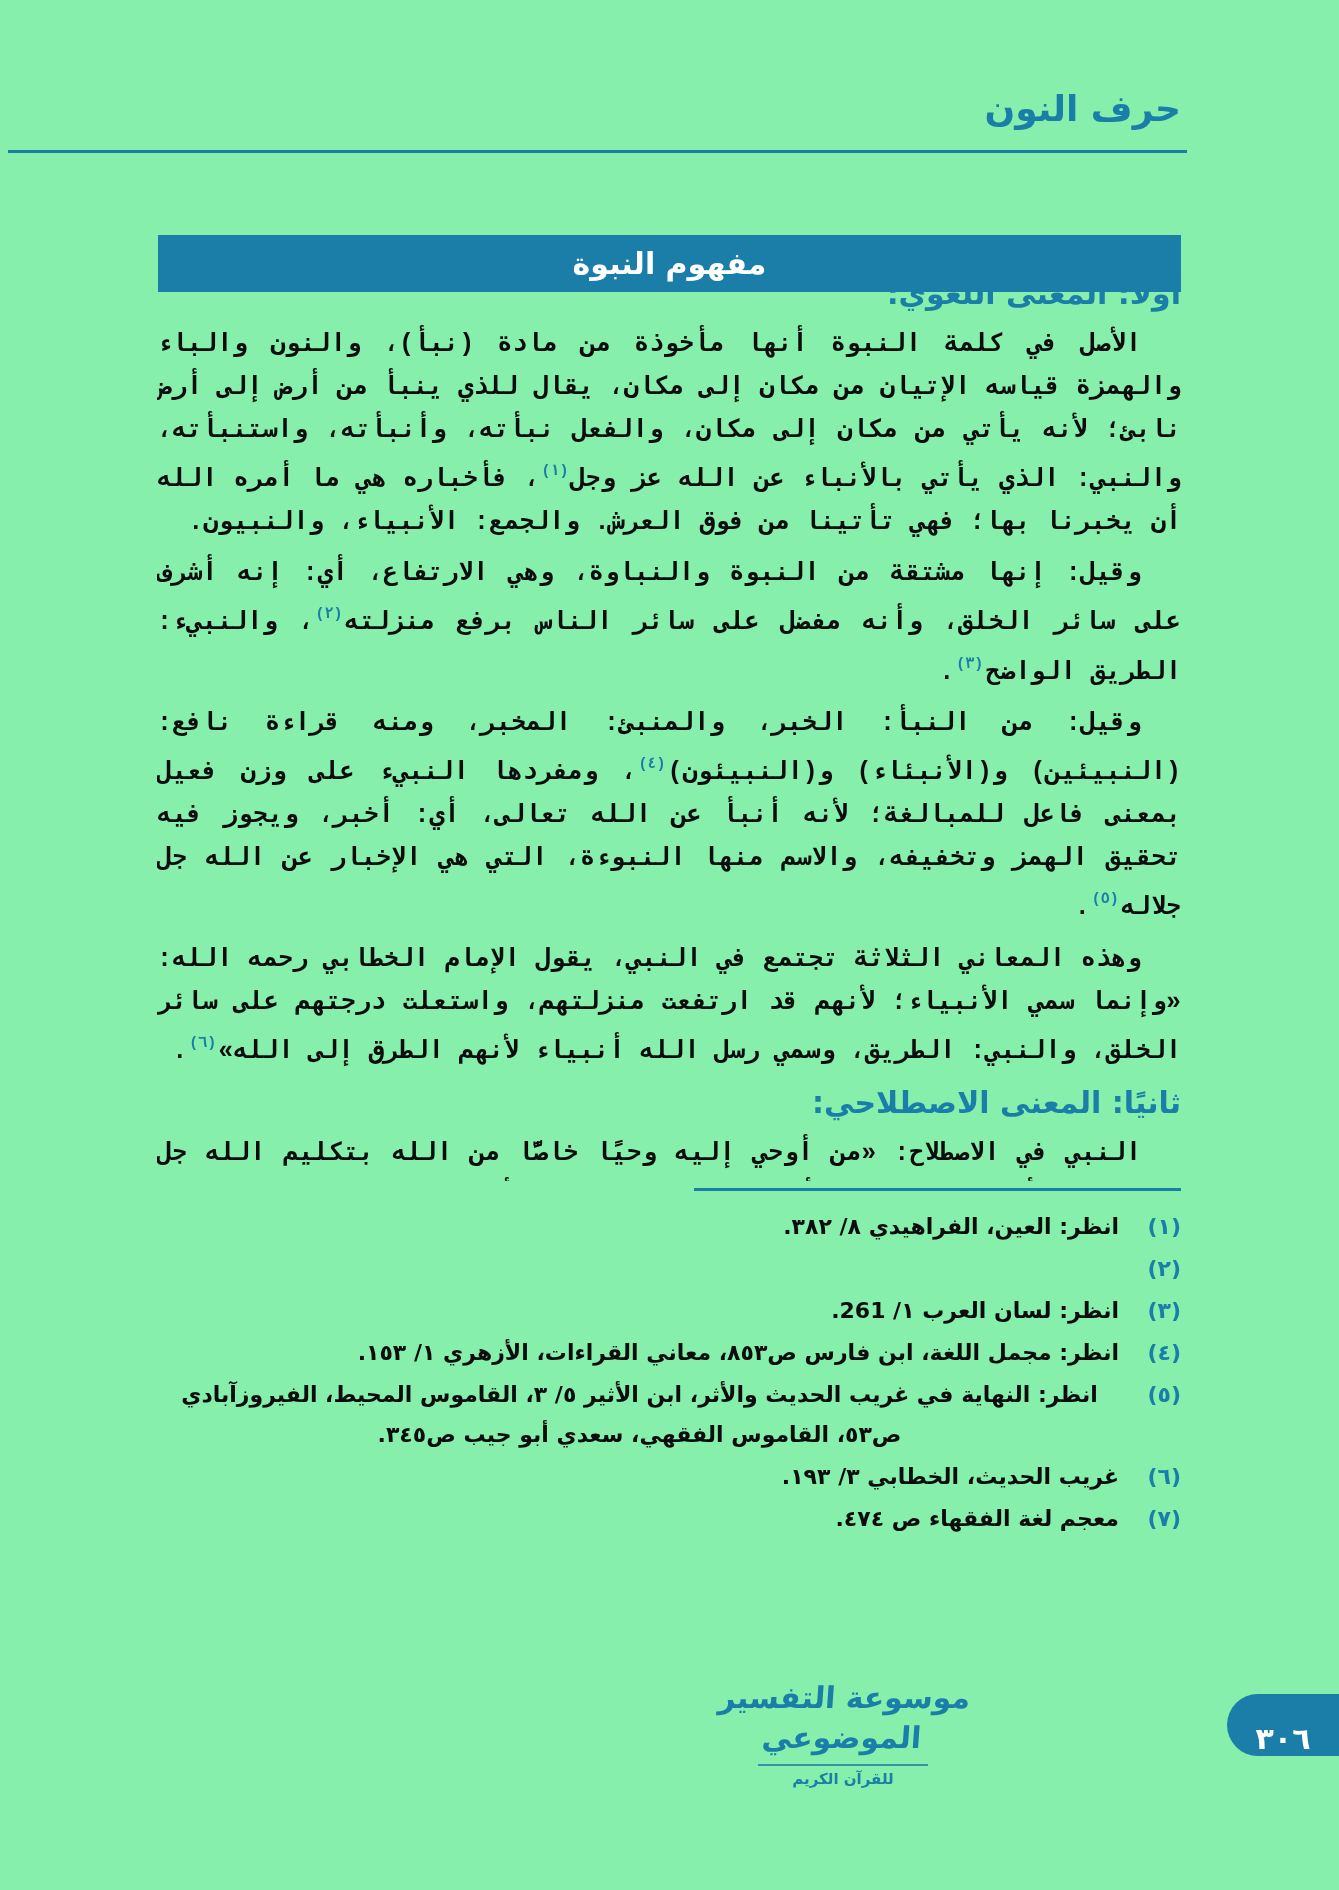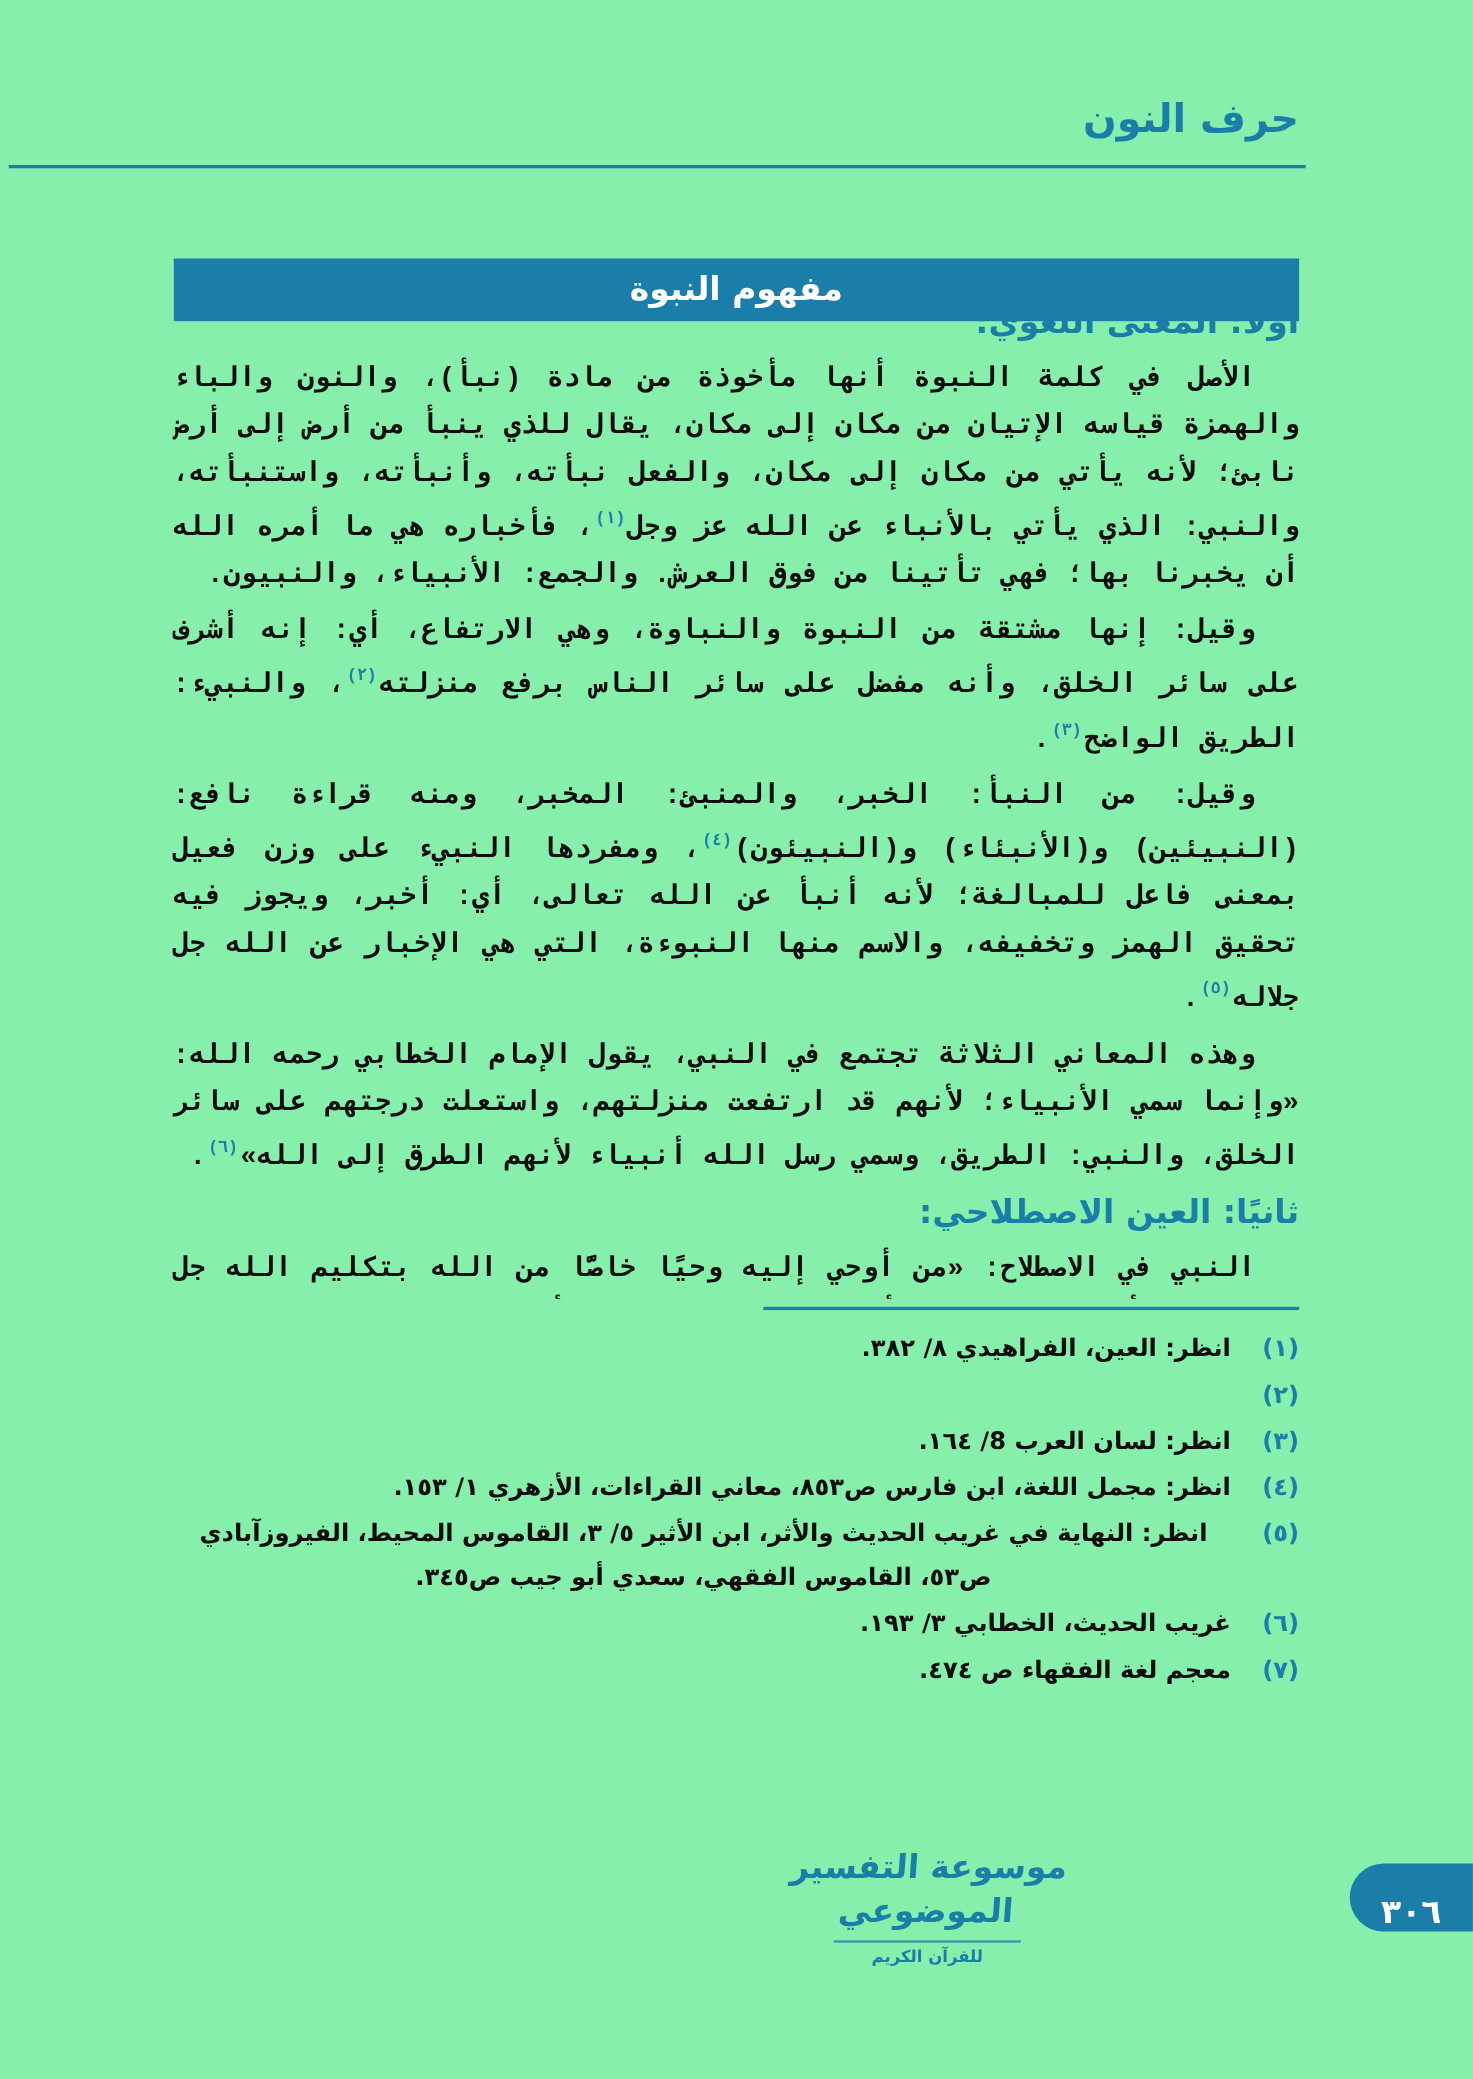--- a/index.html
+++ b/index.html
@@ -89,7 +89,7 @@
       <p class="body-par">وقيل: إنها مشتقة من النبوة والنباوة، وهي الارتفاع، أي: إنه أشرف على سائر الخلق، وأنه مفضل على سائر الناس برفع منزلته<sup class="fn-marker">(٢)</sup>، والنبيء: الطريق الواضح<sup class="fn-marker">(٣)</sup>.</p>
       <p class="body-par">وقيل: من النبأ: الخبر، والمنبئ: المخبر، ومنه قراءة نافع: (النبيئين) و(الأنبئاء) و(النبيئون)<sup class="fn-marker">(٤)</sup>، ومفردها النبيء على وزن فعيل بمعنى فاعل للمبالغة؛ لأنه أنبأ عن الله تعالى، أي: أخبر، ويجوز فيه تحقيق الهمز وتخفيفه، والاسم منها النبوءة، التي هي الإخبار عن الله جل جلاله<sup class="fn-marker">(٥)</sup>.</p>
       <p class="body-par">وهذه المعاني الثلاثة تجتمع في النبي، يقول الإمام الخطابي رحمه الله: «وإنما سمي الأنبياء؛ لأنهم قد ارتفعت منزلتهم، واستعلت درجتهم على سائر الخلق، والنبي: الطريق، وسمي رسل الله أنبياء لأنهم الطرق إلى الله»<sup class="fn-marker">(٦)</sup>.</p>
-      <h2 class="section-heading">ثانيًا: العين الاصطلاحي:</h2>
+      <h2 class="section-heading">ثانيًا: المعنى الاصطلاحي:</h2>
       <p class="body-par">النبي في الاصطلاح: «من أوحي إليه وحيًا خاصًّا من الله بتكليم الله جل جلاله له، أو بتوسط ملك، أو بإلهام في قلبه، أو بالرؤيا الصالحة، وقد ختمت النبوة، وانقطع الوحي بخاتم الأنبياء محمد صلى الله عليه وسلم»<sup class="fn-marker">(٧)</sup>.</p>
     </div>
 

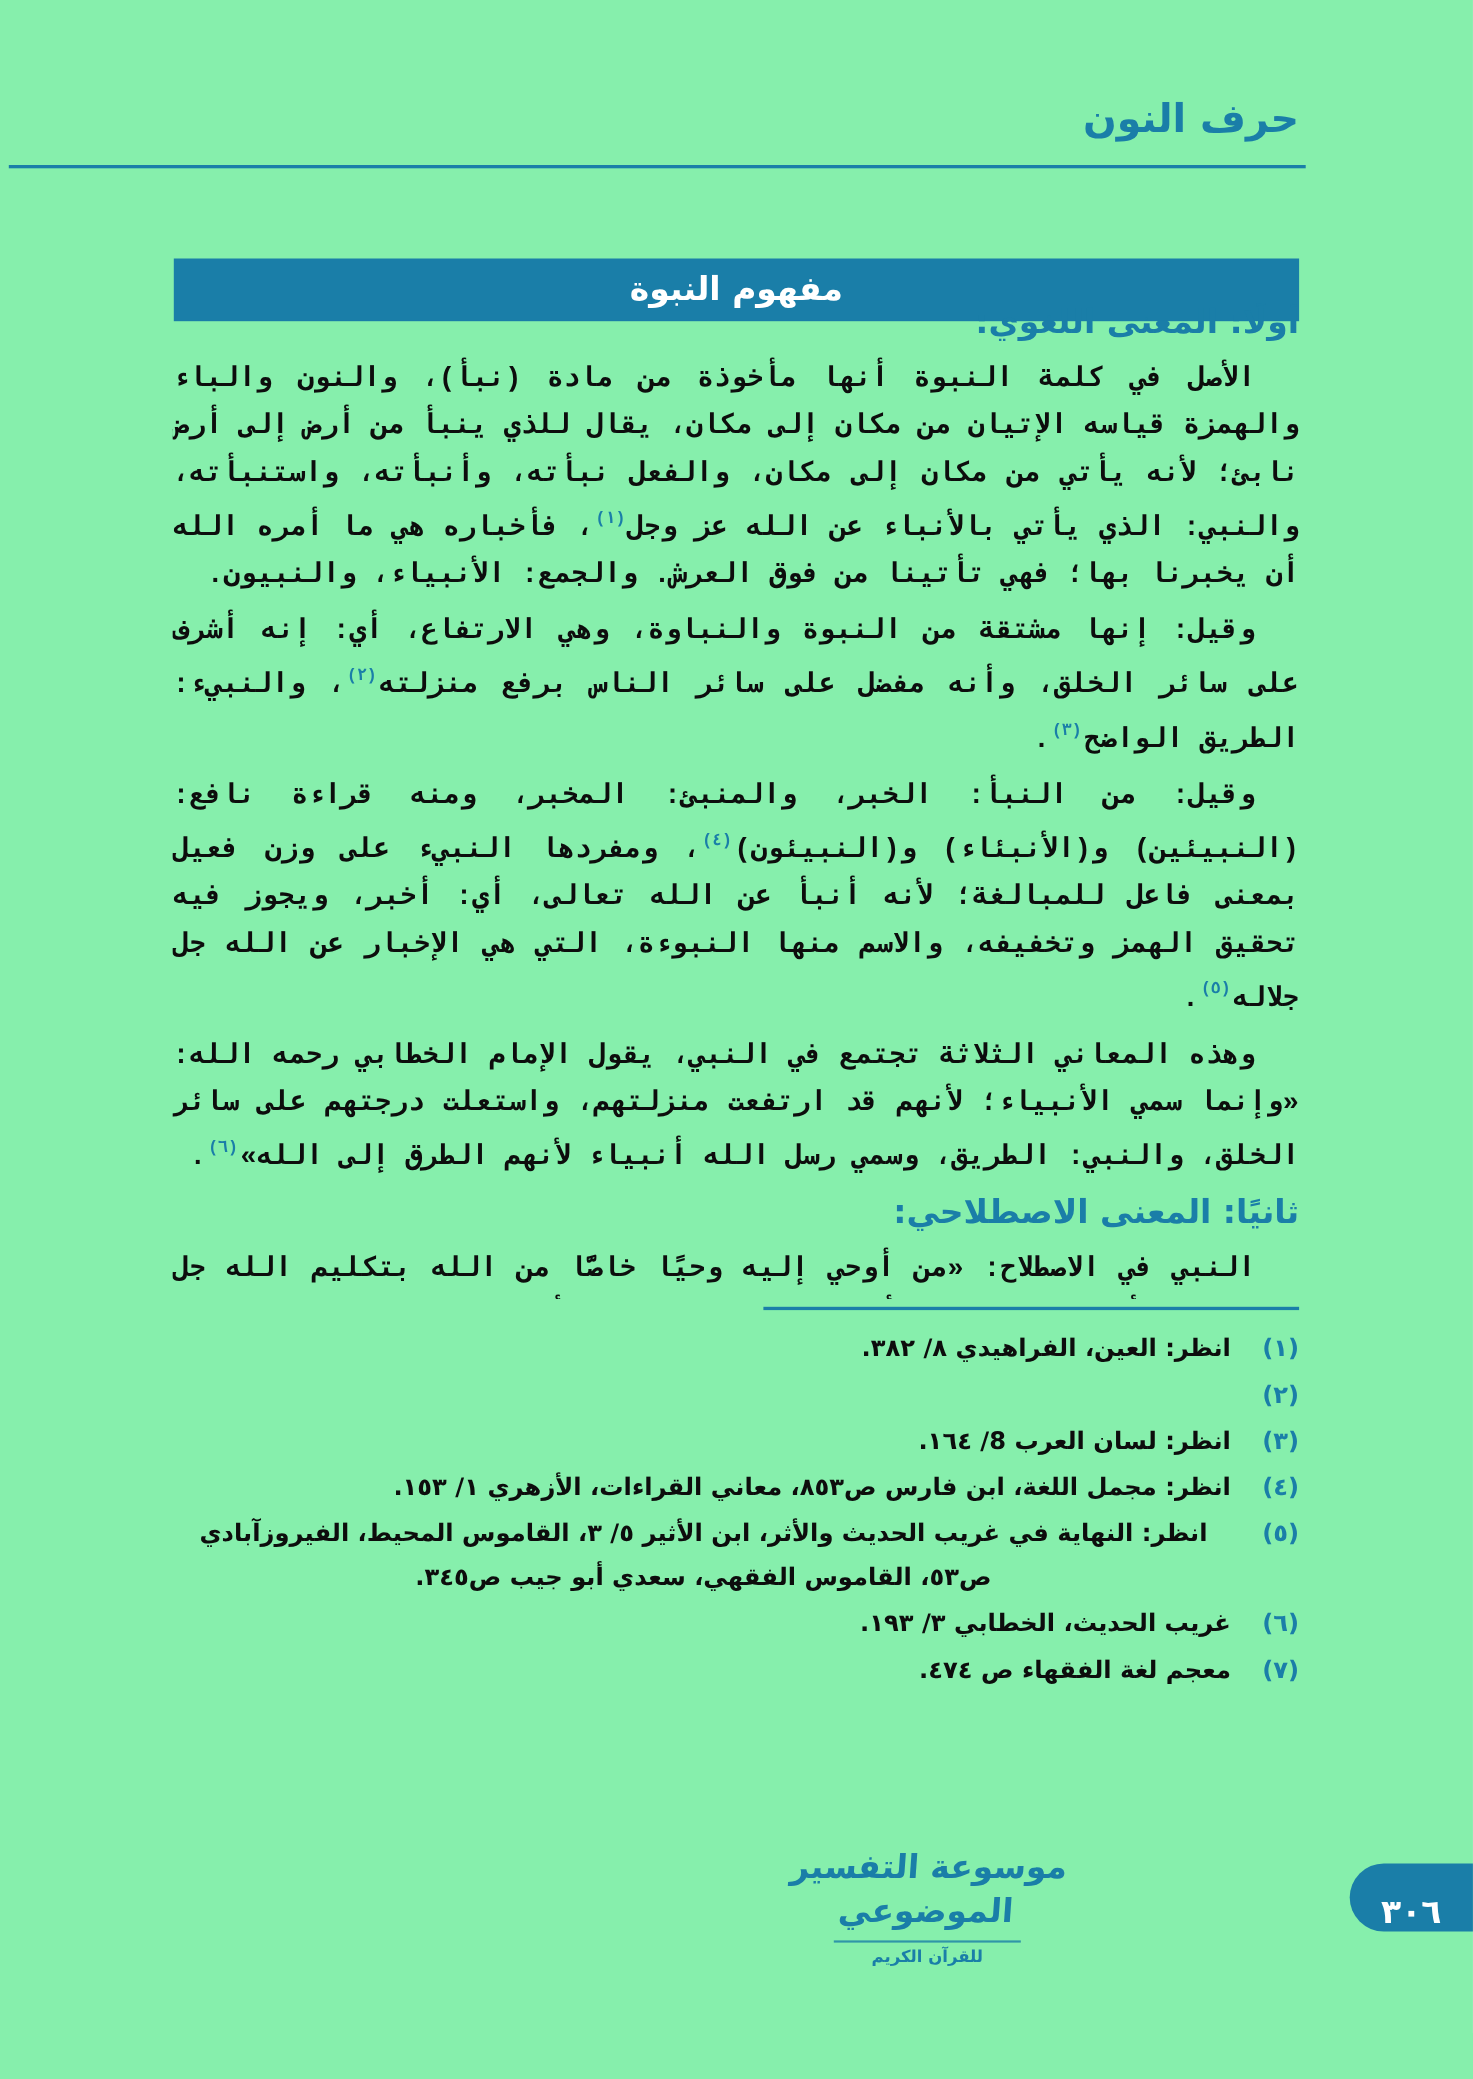--- a/index.html
+++ b/index.html
@@ -105,7 +105,7 @@
         </div>
         <div class="fn-item">
           <span class="fn-num">(٣)</span>
-          <span class="fn-text">انظر: لسان العرب 8/ ١٦٤.</span>
+          <span class="fn-text">انظر: لسان العرب ١/ 261.</span>
         </div>
         <div class="fn-item">
           <span class="fn-num">(٤)</span>

